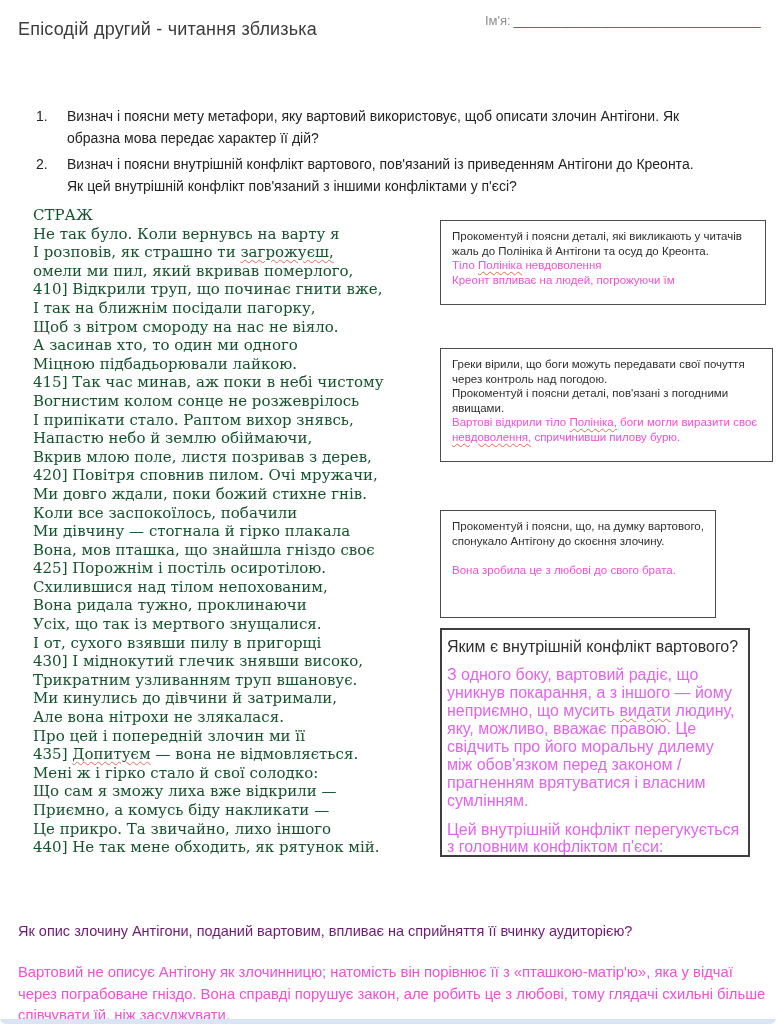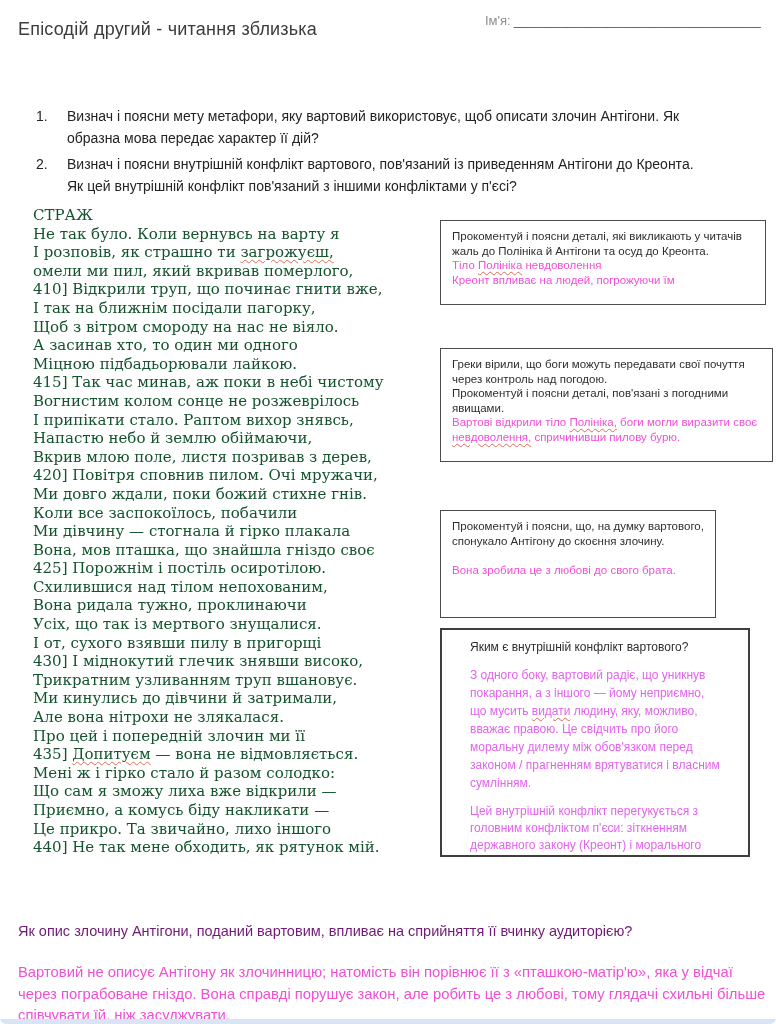--- a/index.html
+++ b/index.html
@@ -25,7 +25,7 @@
   .box2{top:348px;width:333px;height:114px;}
   .box3{top:510px;width:276px;height:108px;}
   .box4{top:628px;width:310px;height:229px;border-width:2px;border-color:#3e3e3e;
-        padding:10px 28px;font-size:12px;}
+        padding:10px 5px;font-size:16px;}
   .box .ans{color:var(--pink);}
   .box4 .ans{color:var(--violet);}
   .box3 .answers{margin-top:15px;}

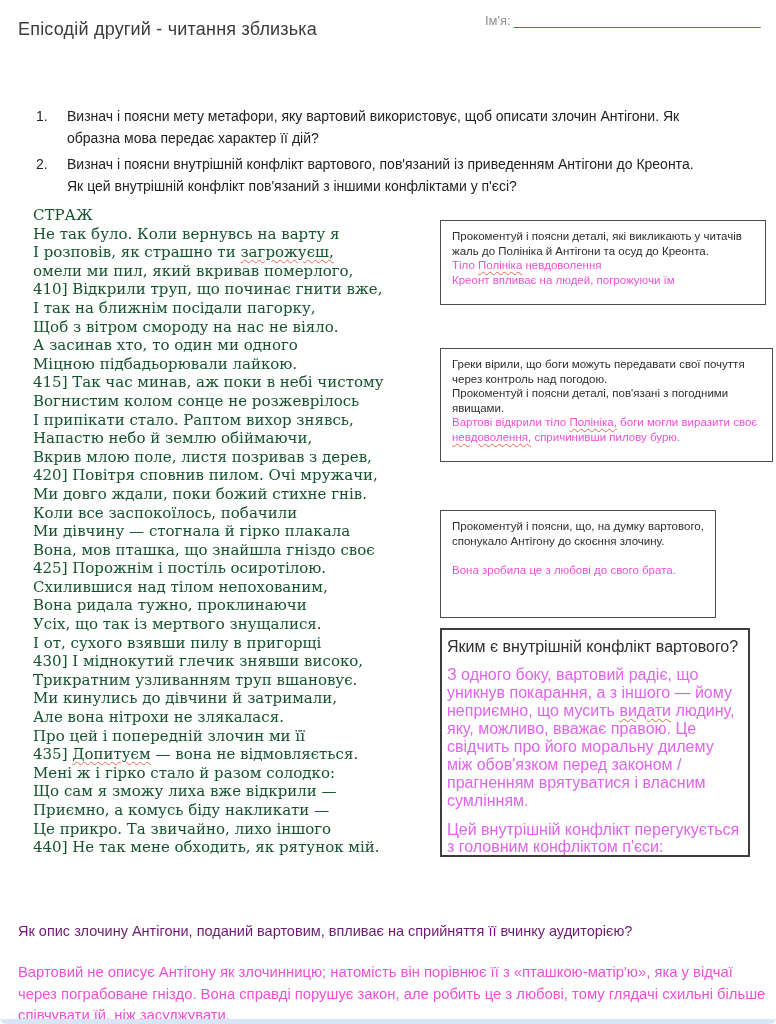--- a/index.html
+++ b/index.html
@@ -95,7 +95,7 @@
         <div><span>Але вона нітрохи не злякалася.</span></div>
         <div><span>Про цей і попередній злочин ми її</span></div>
         <div><span>435] </span><span class="m">Допитуєм</span><span> — вона не відмовляється.</span></div>
-        <div><span>Мені ж і гірко стало й разом солодко:</span></div>
+        <div><span>Мені ж і гірко стало й свої солодко:</span></div>
         <div><span>Що сам я зможу лиха вже відкрили —</span></div>
         <div><span>Приємно, а комусь біду накликати —</span></div>
         <div><span>Це прикро. Та звичайно, лихо іншого</span></div>

